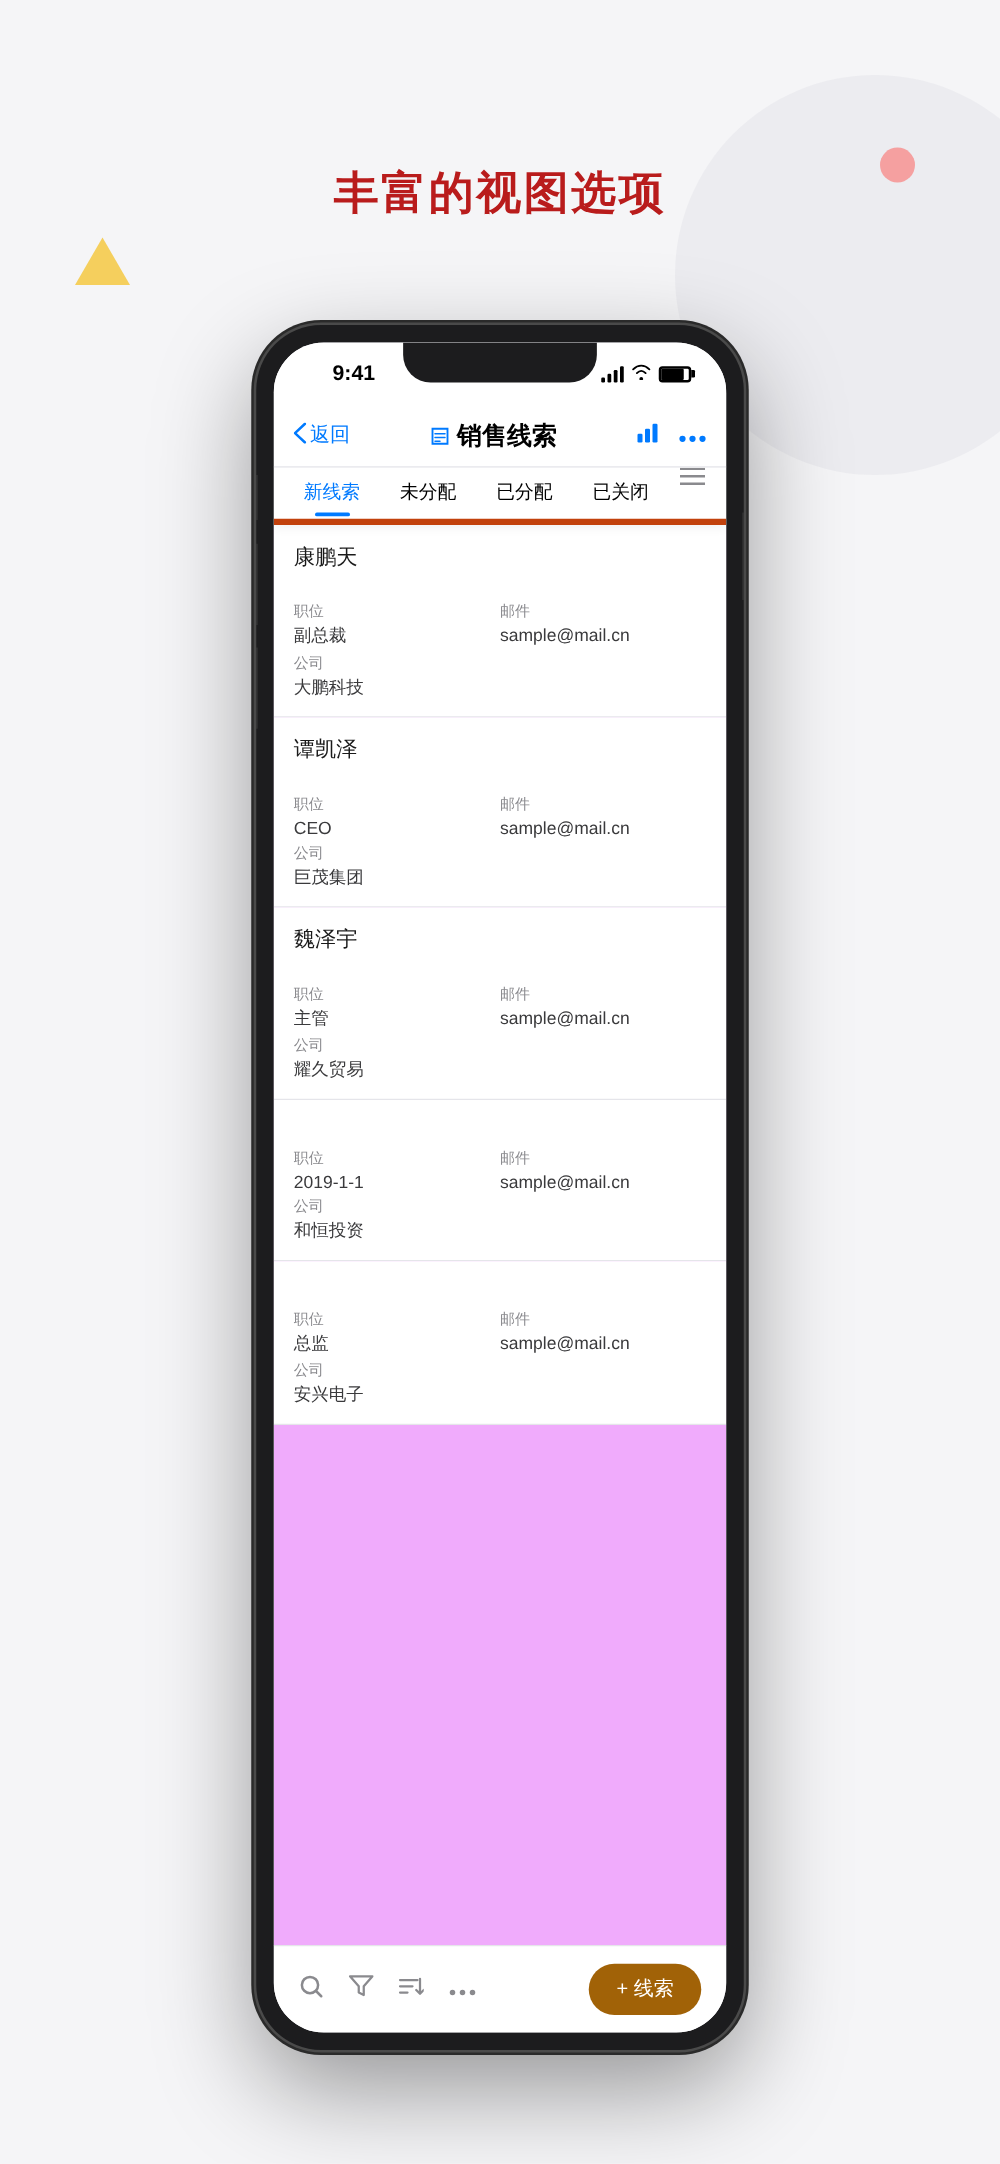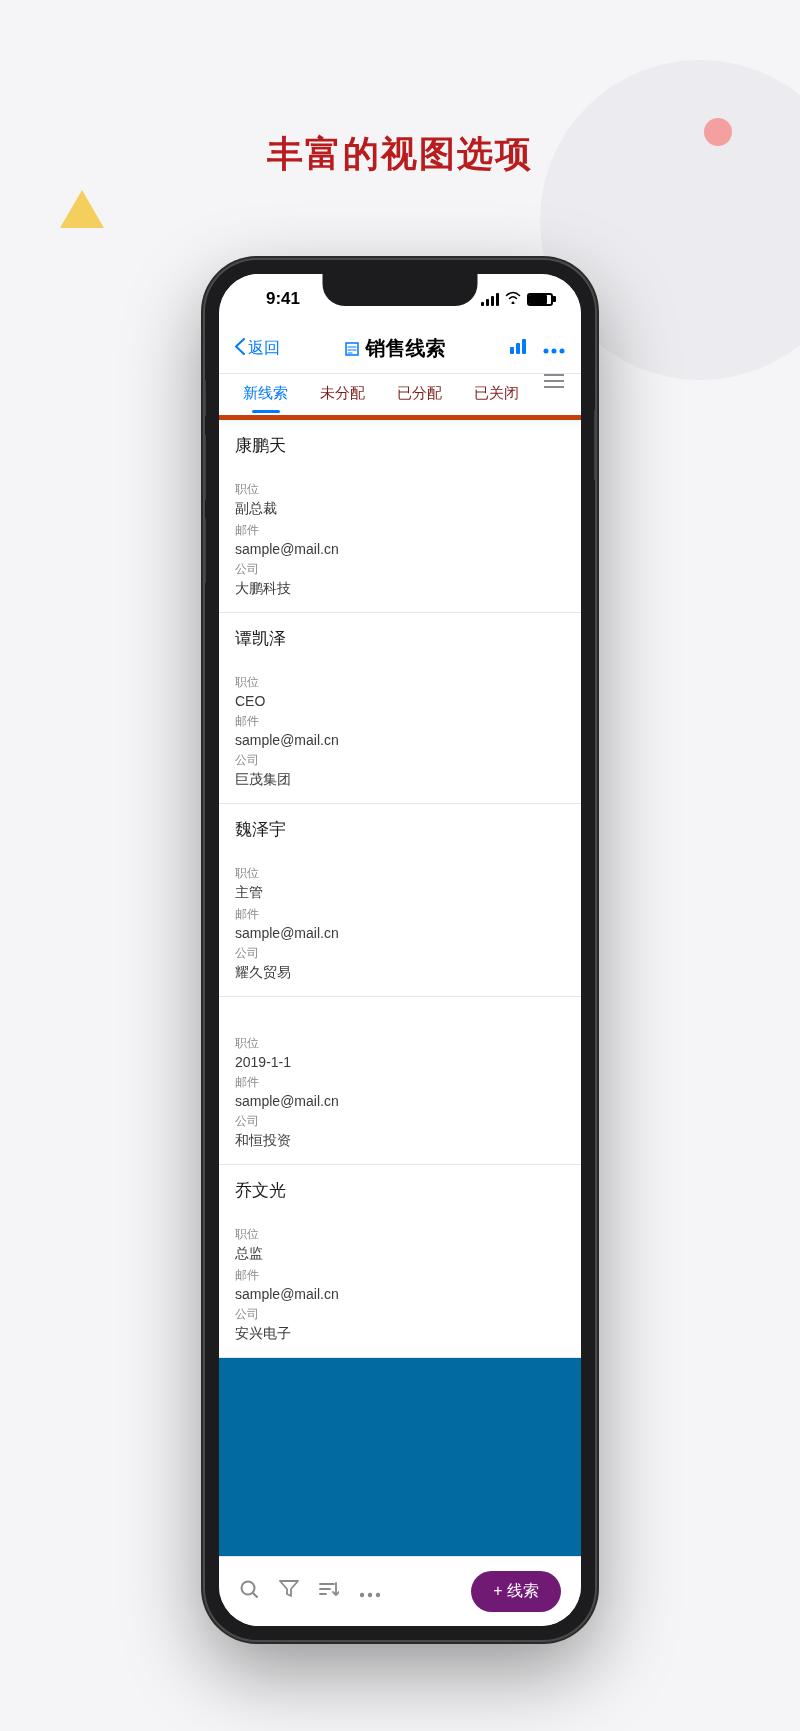--- a/index.html
+++ b/index.html
@@ -224,7 +224,7 @@
       flex: 1;
       text-align: center;
       font-size: 15px;
-      color: #7f1d1d;
+      color: #000000;
       padding: 10px 0;
       position: relative;
     }

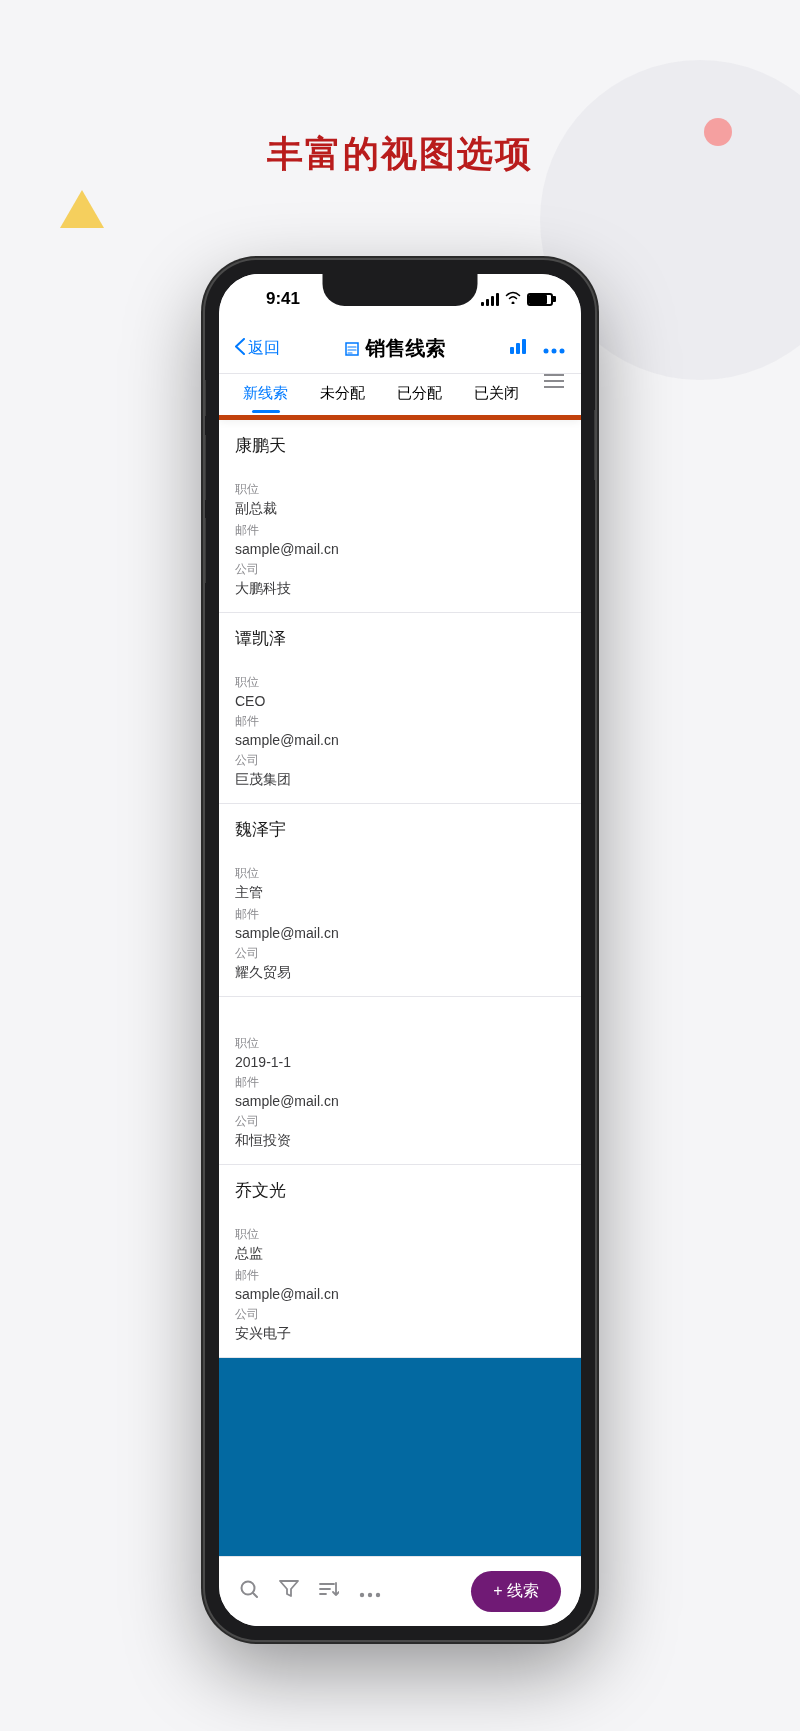--- a/index.html
+++ b/index.html
@@ -259,7 +259,7 @@
       left: 0;
       right: 0;
       bottom: 70px;
-      background: #0369a1;
+      background: #f0abfc;
       overflow-y: auto;
     }
 

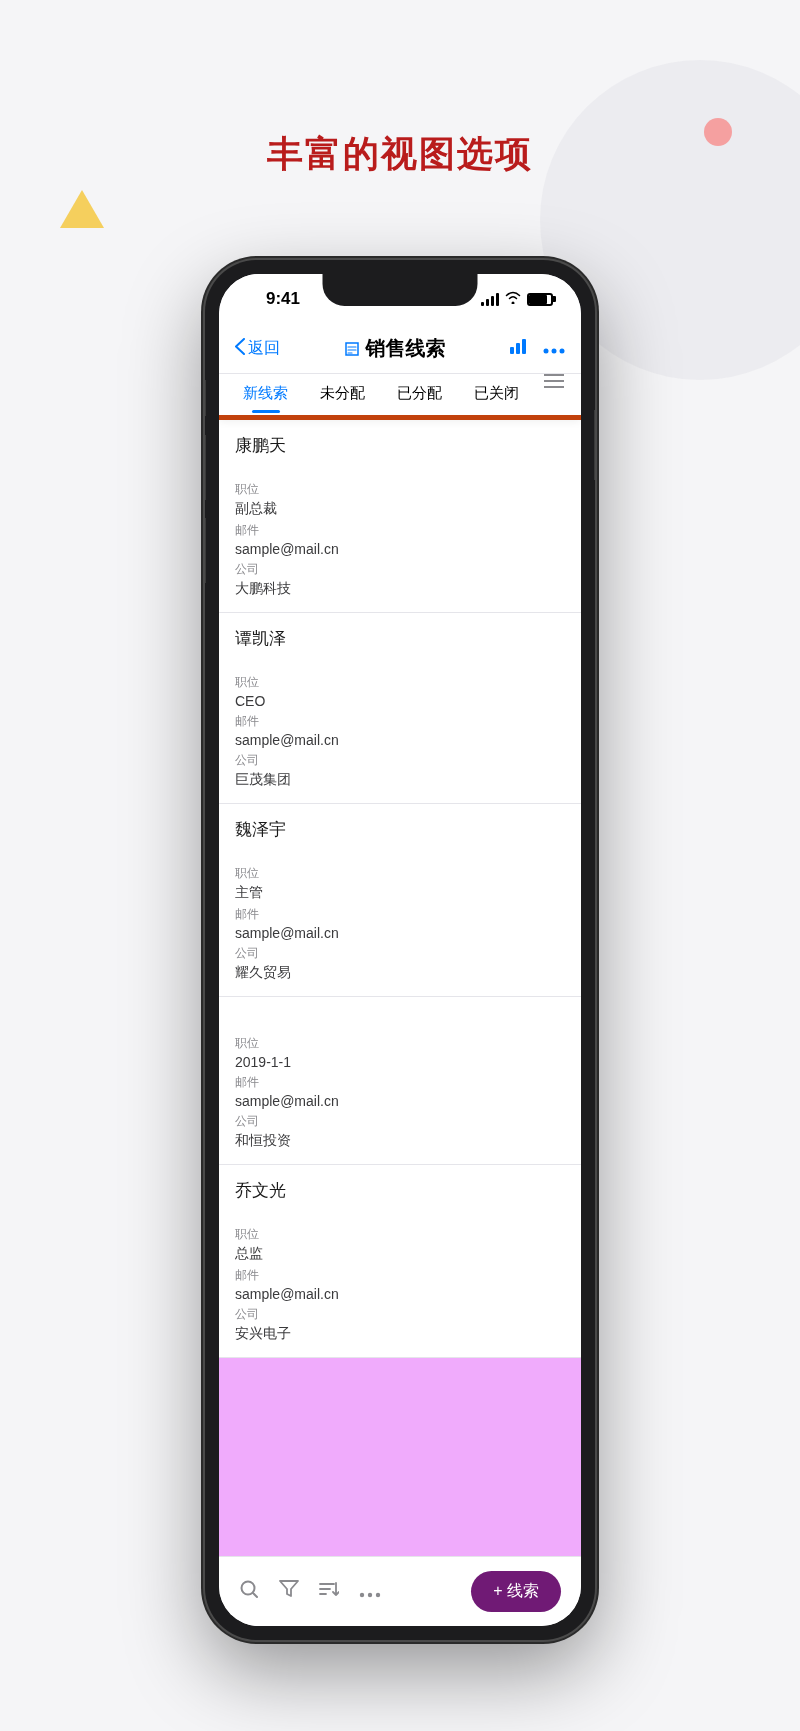--- a/index.html
+++ b/index.html
@@ -279,7 +279,7 @@
 
     .item-fields {
       display: grid;
-      grid-template-columns: 1fr;
+      grid-template-columns: 1fr 1fr;
       gap: 4px 0;
       margin-top: 24px;
     }

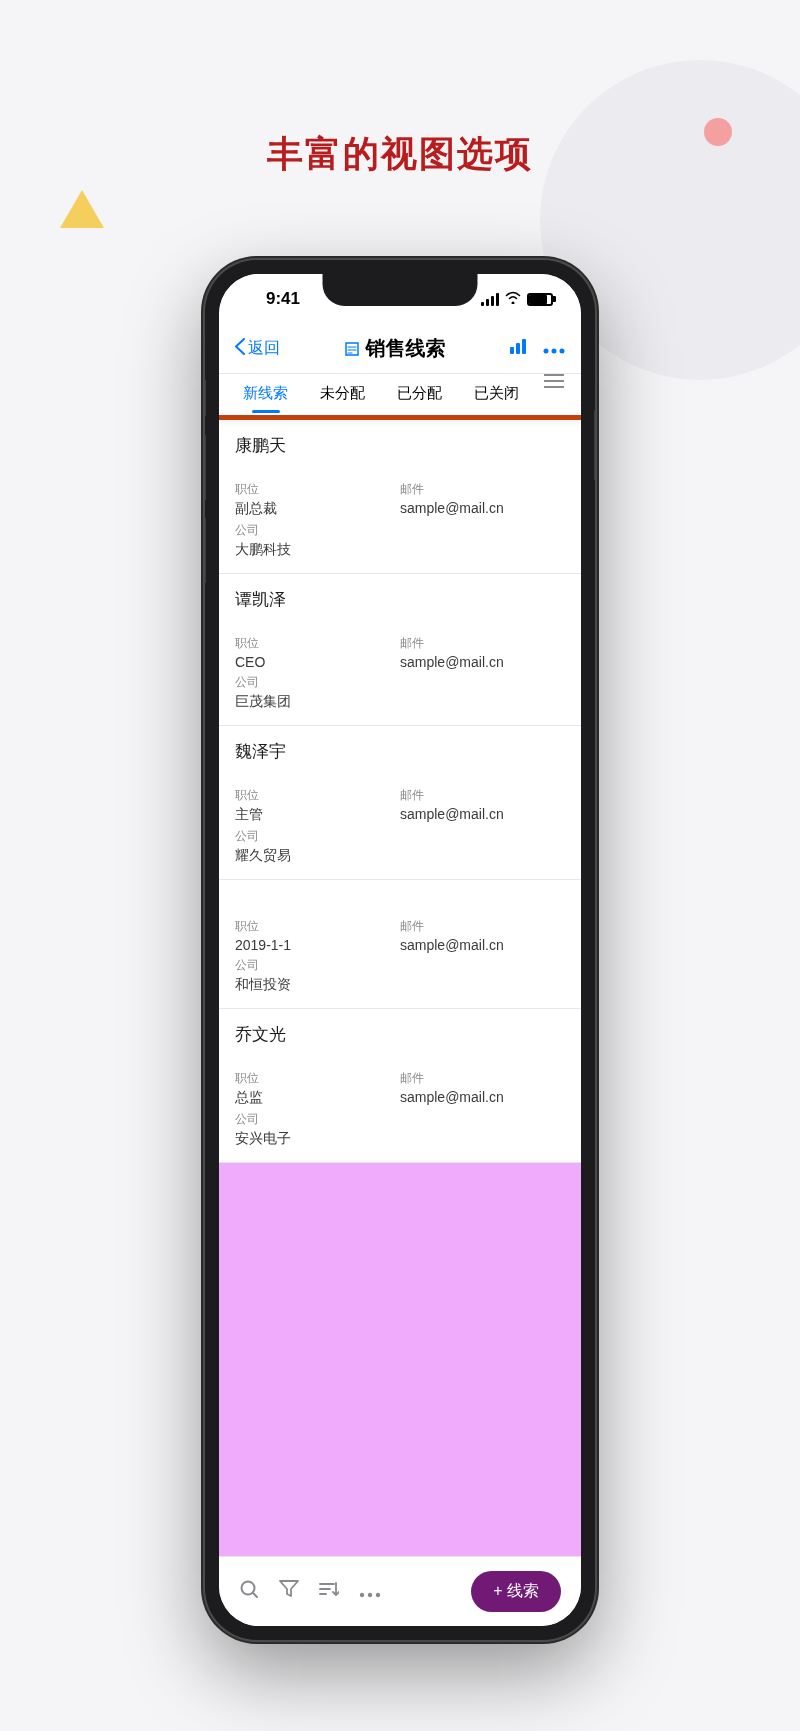--- a/index.html
+++ b/index.html
@@ -542,7 +542,6 @@
       </div>
 
       <div class="list-item-card">
-        <div class="item-name">乔文光</div>
         <div class="item-fields">
           <div class="field-col">
             <span class="field-label">职位</span>

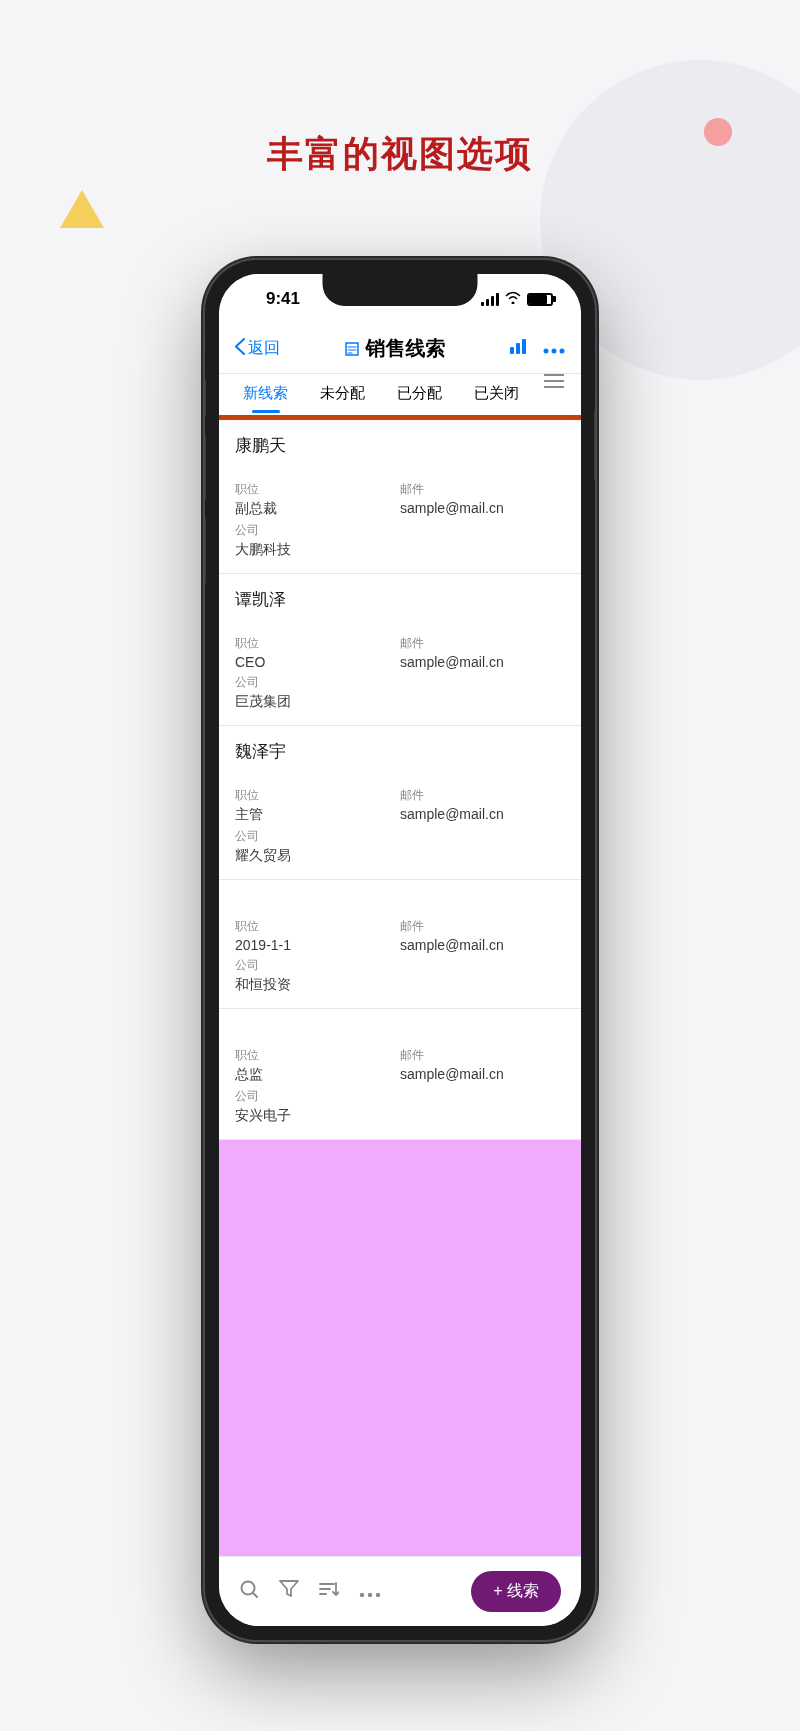--- a/index.html
+++ b/index.html
@@ -322,7 +322,7 @@
 
     .add-btn {
       margin-left: auto;
-      background: #701a75;
+      background: #a16207;
       color: white;
       border: none;
       border-radius: 22px;

